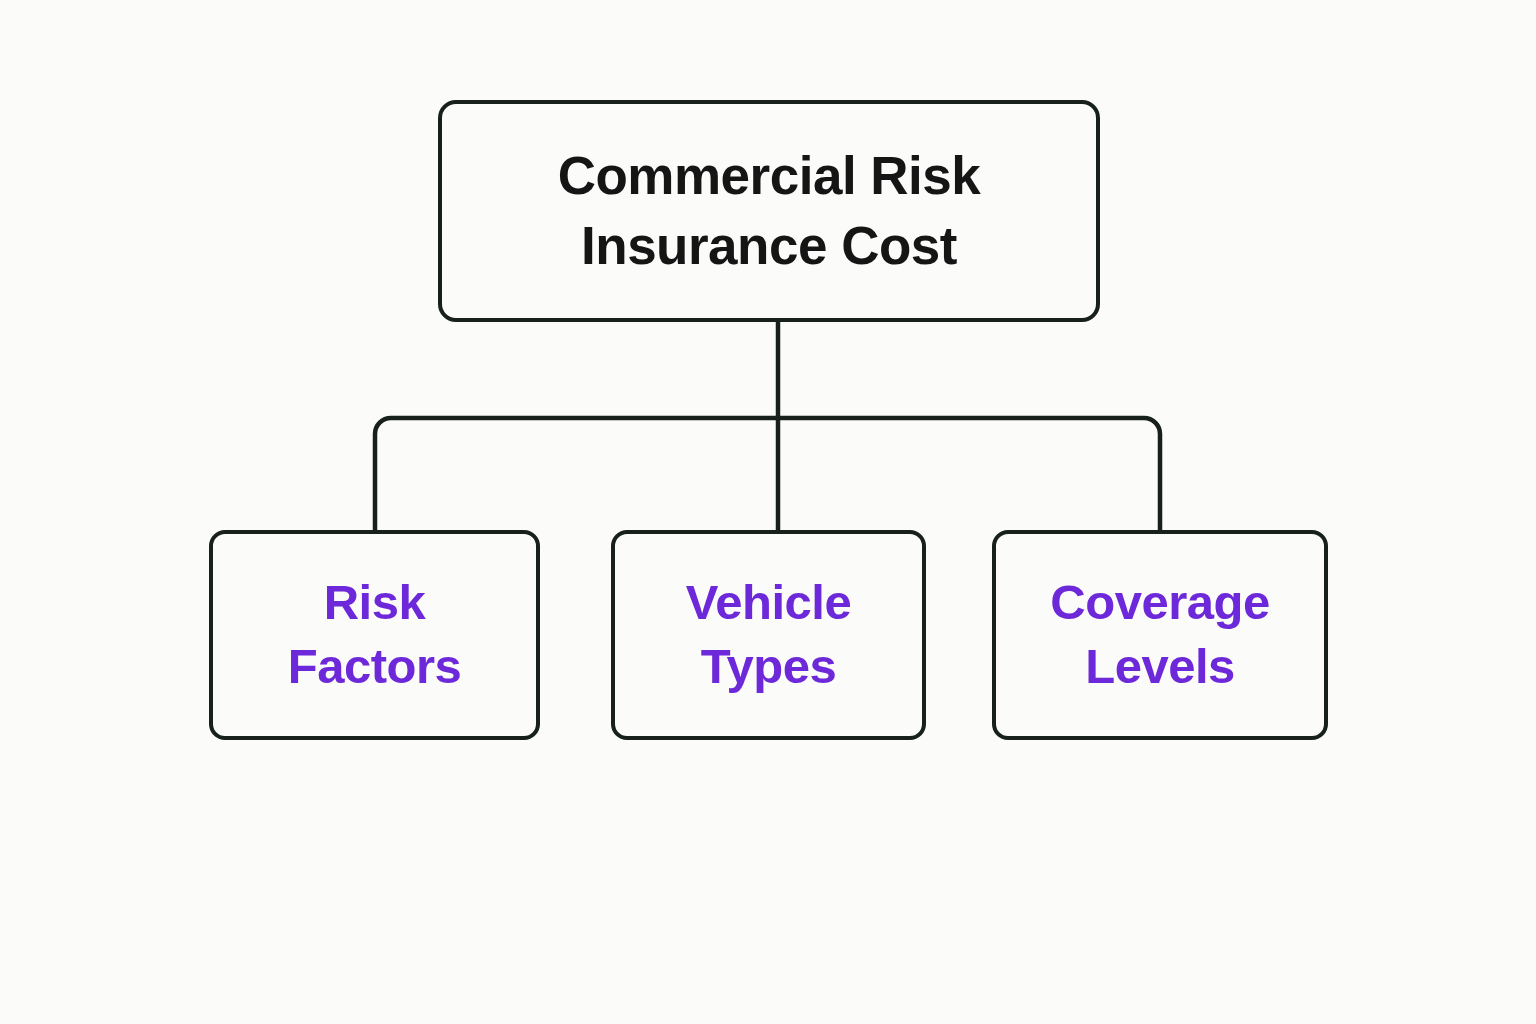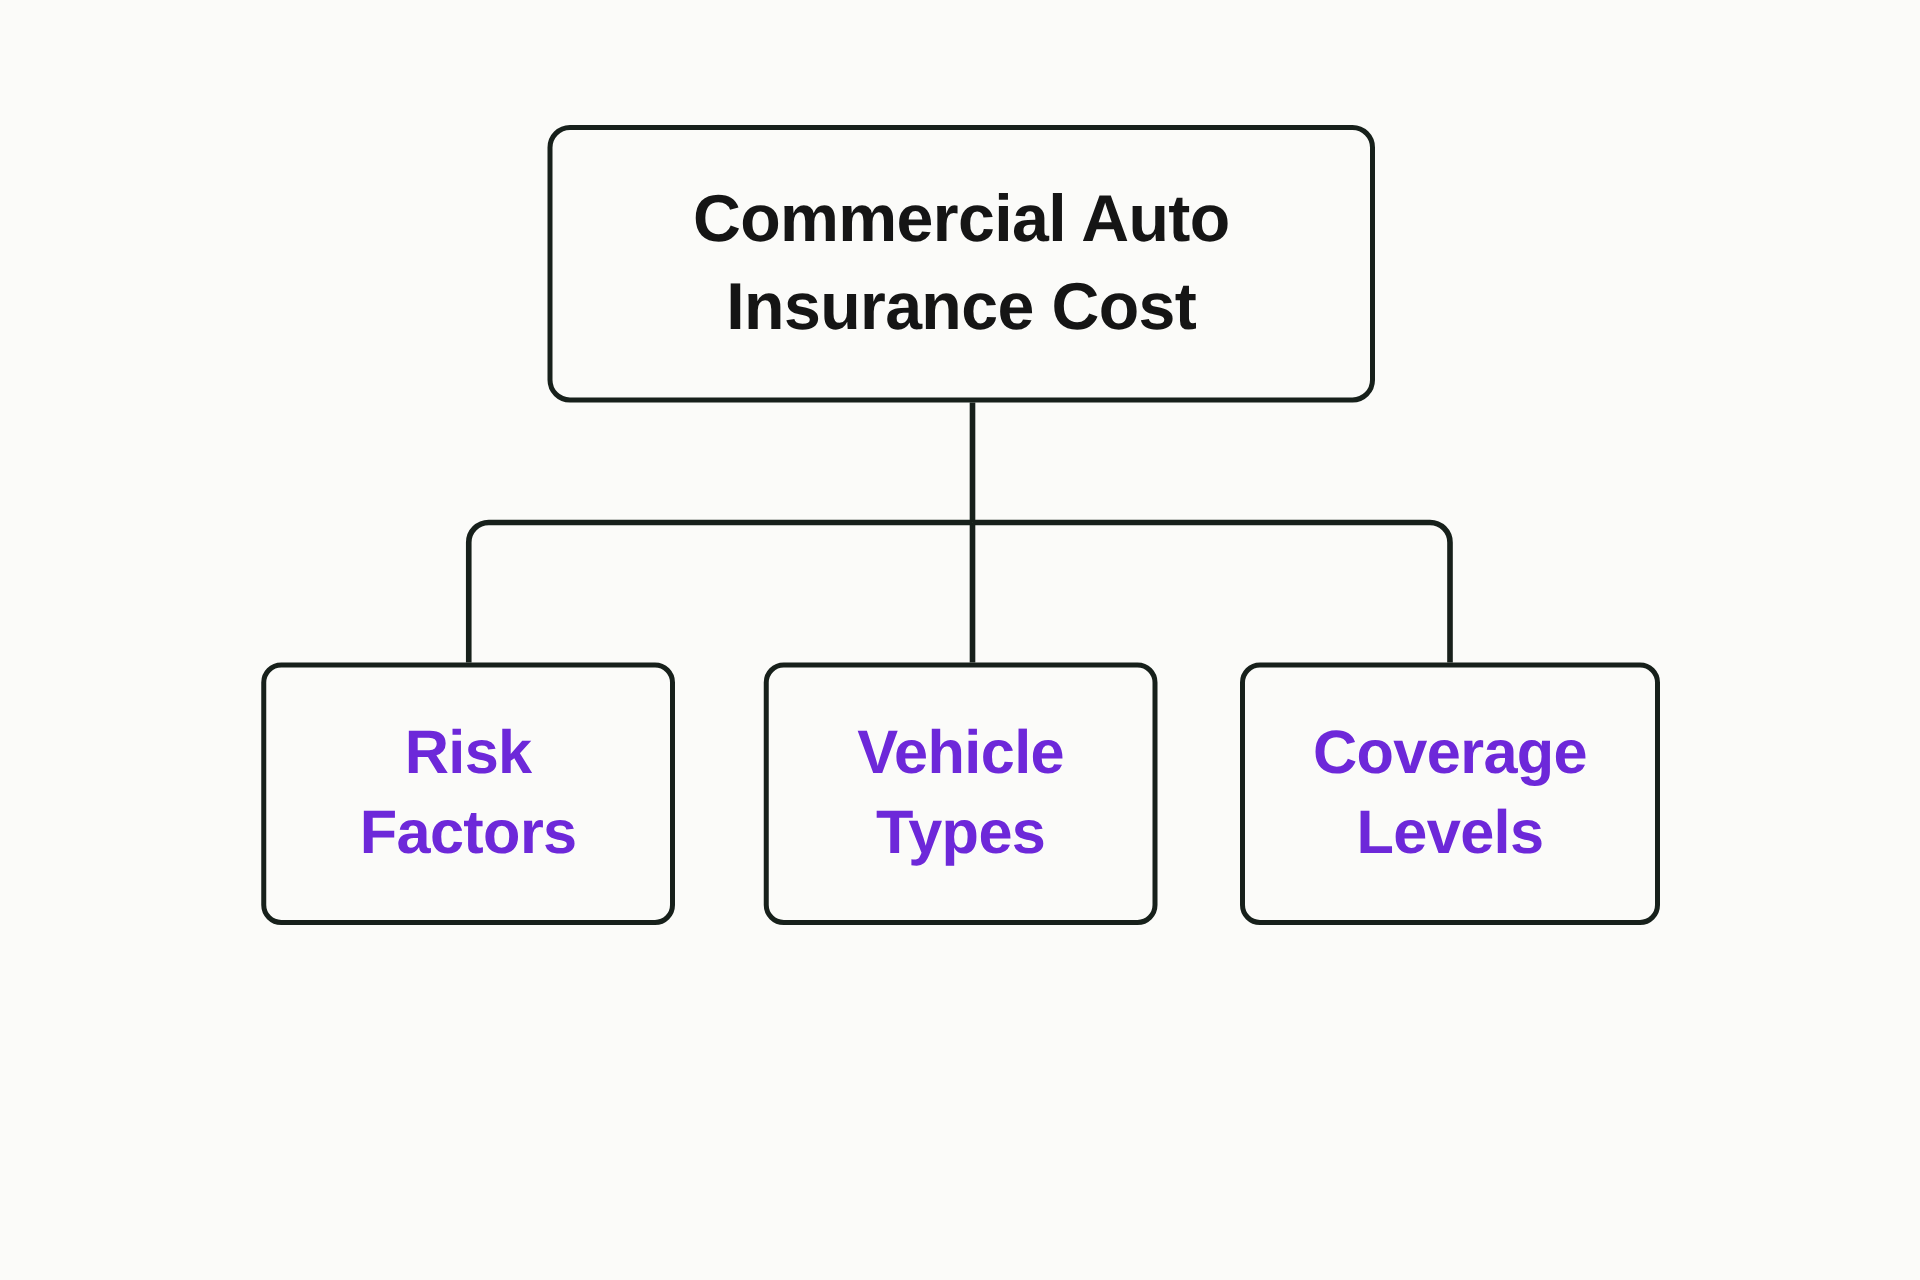--- a/index.html
+++ b/index.html
@@ -94,7 +94,7 @@
   </svg>
 
   <div class="node" id="node-root">
-    <span class="node-label">Commercial Auto
+    <span class="node-label">Commercial Risk
 Insurance Cost</span>
   </div>
 

